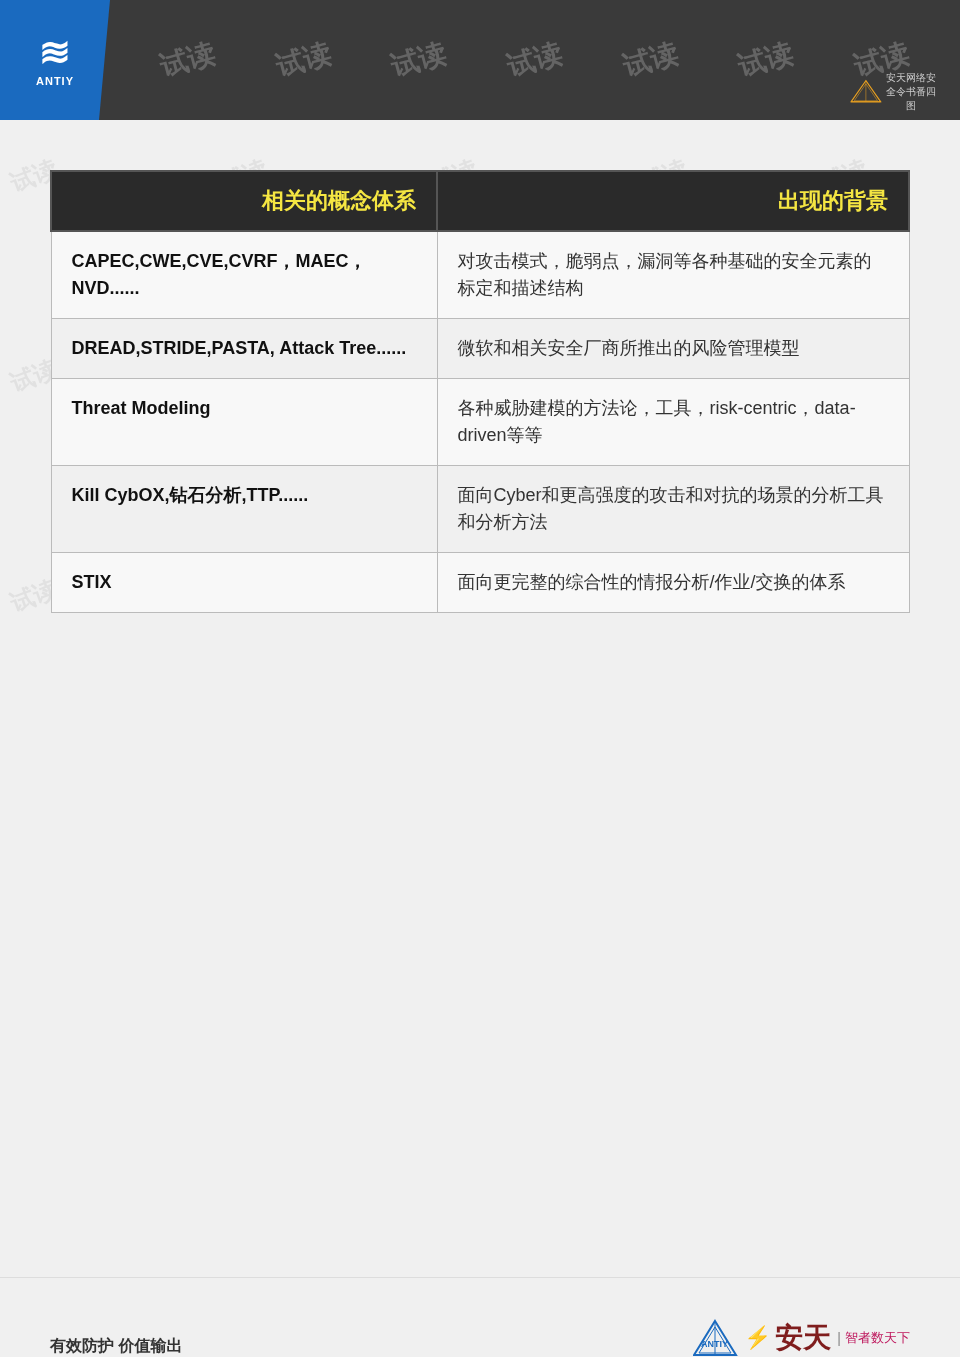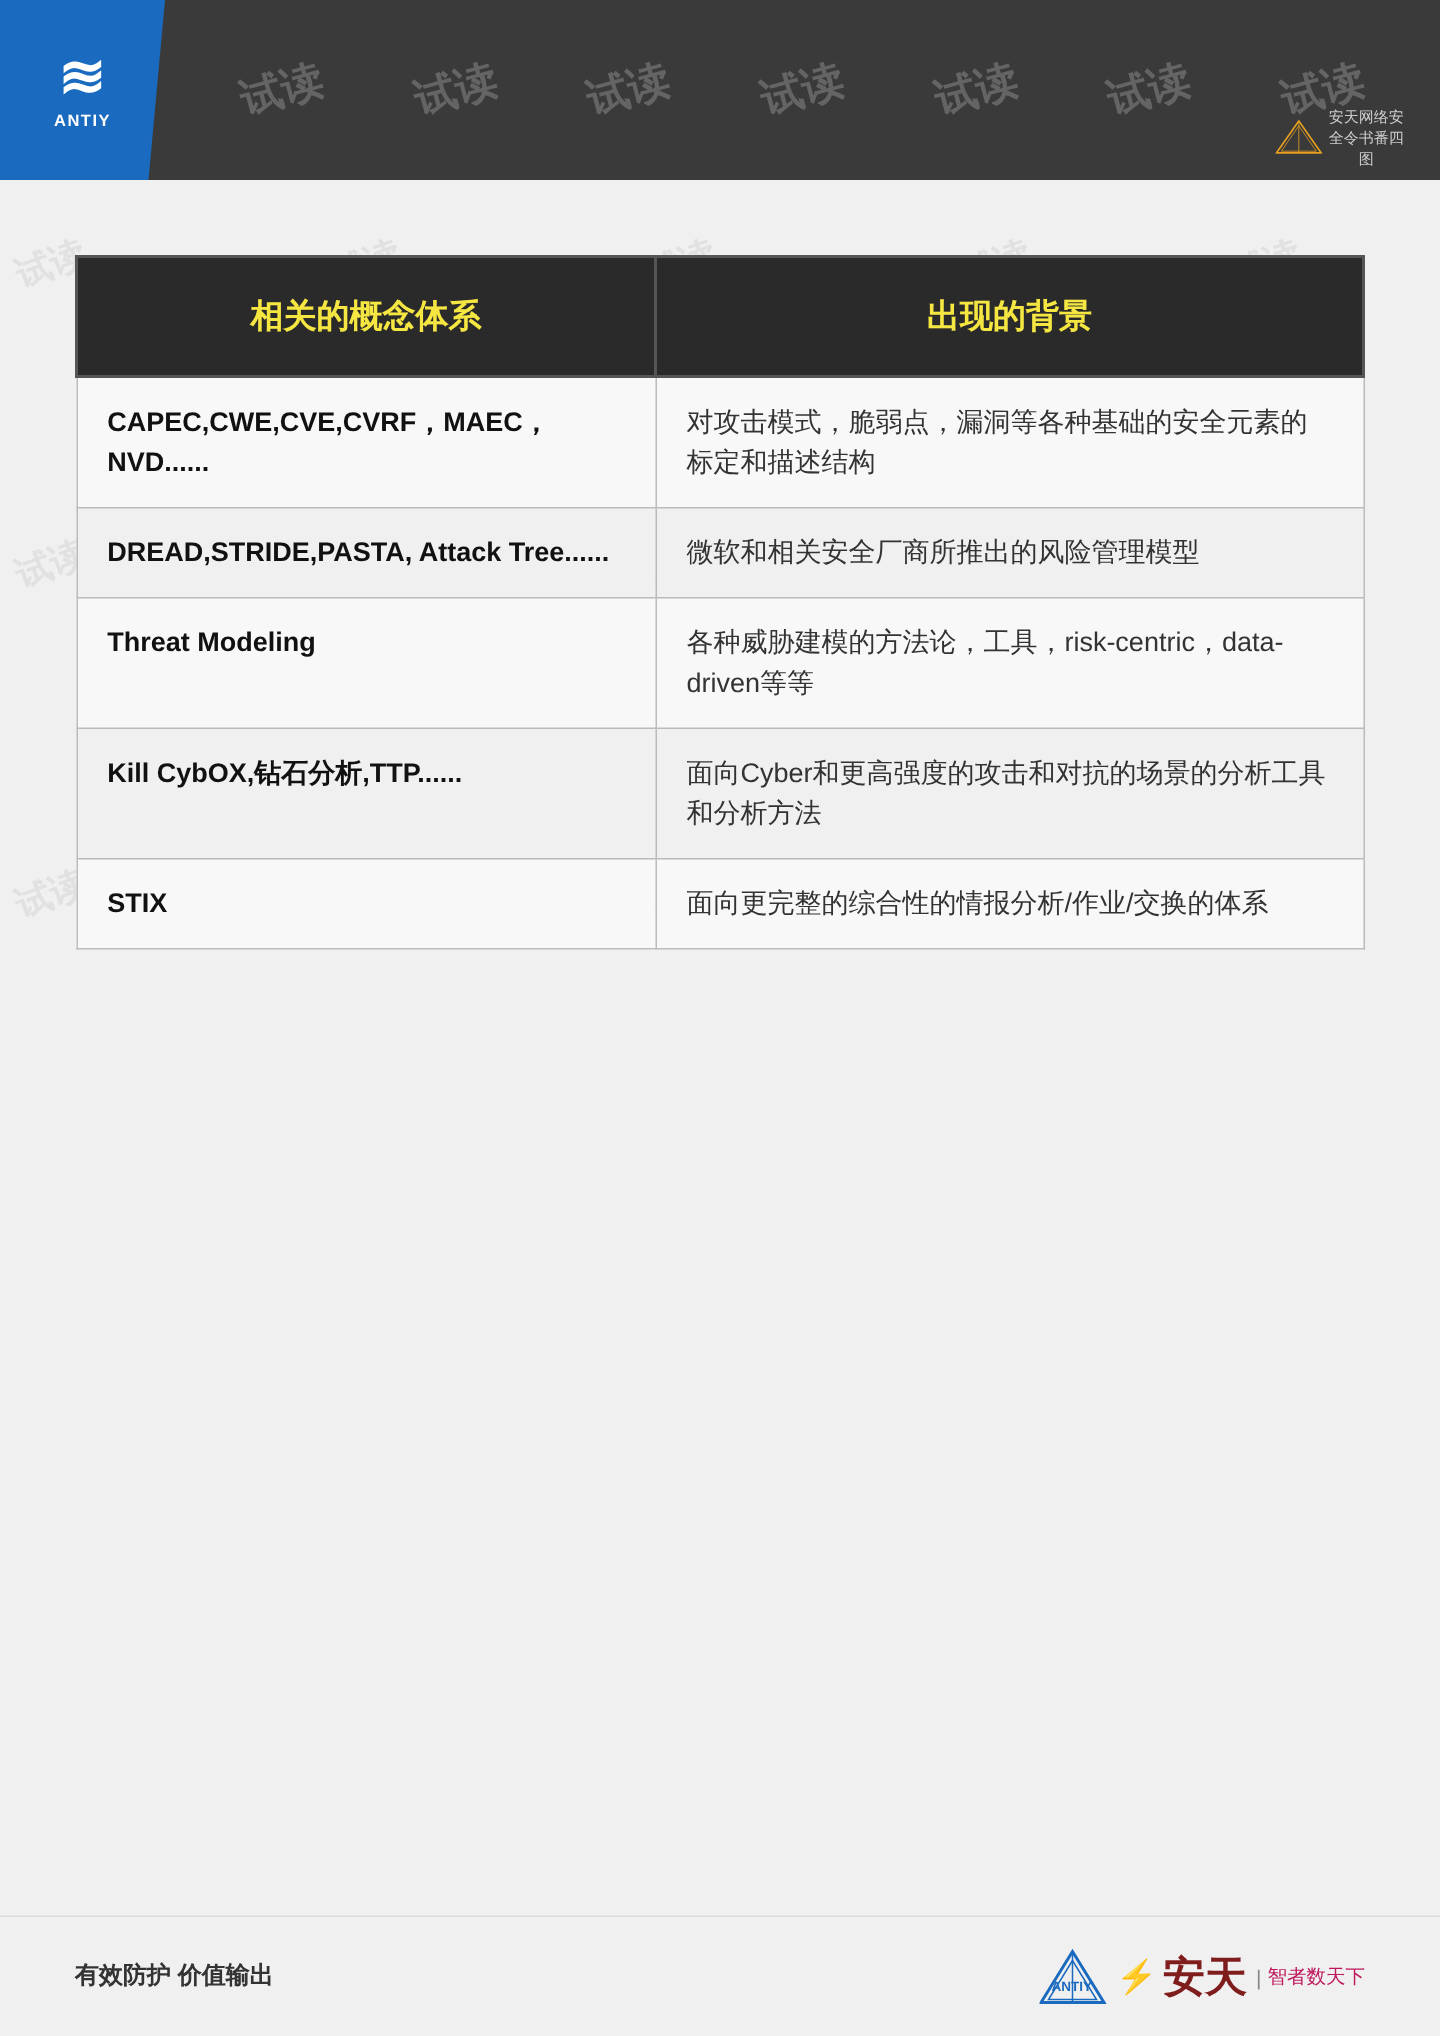--- a/index.html
+++ b/index.html
@@ -110,8 +110,8 @@
       color: #f5e642;
       font-size: 22px;
       font-weight: bold;
-      padding: 24px 20px;
-      text-align: center;
+      padding: 14px 20px;
+      text-align: right;
       border: 2px solid #555;
     }
 

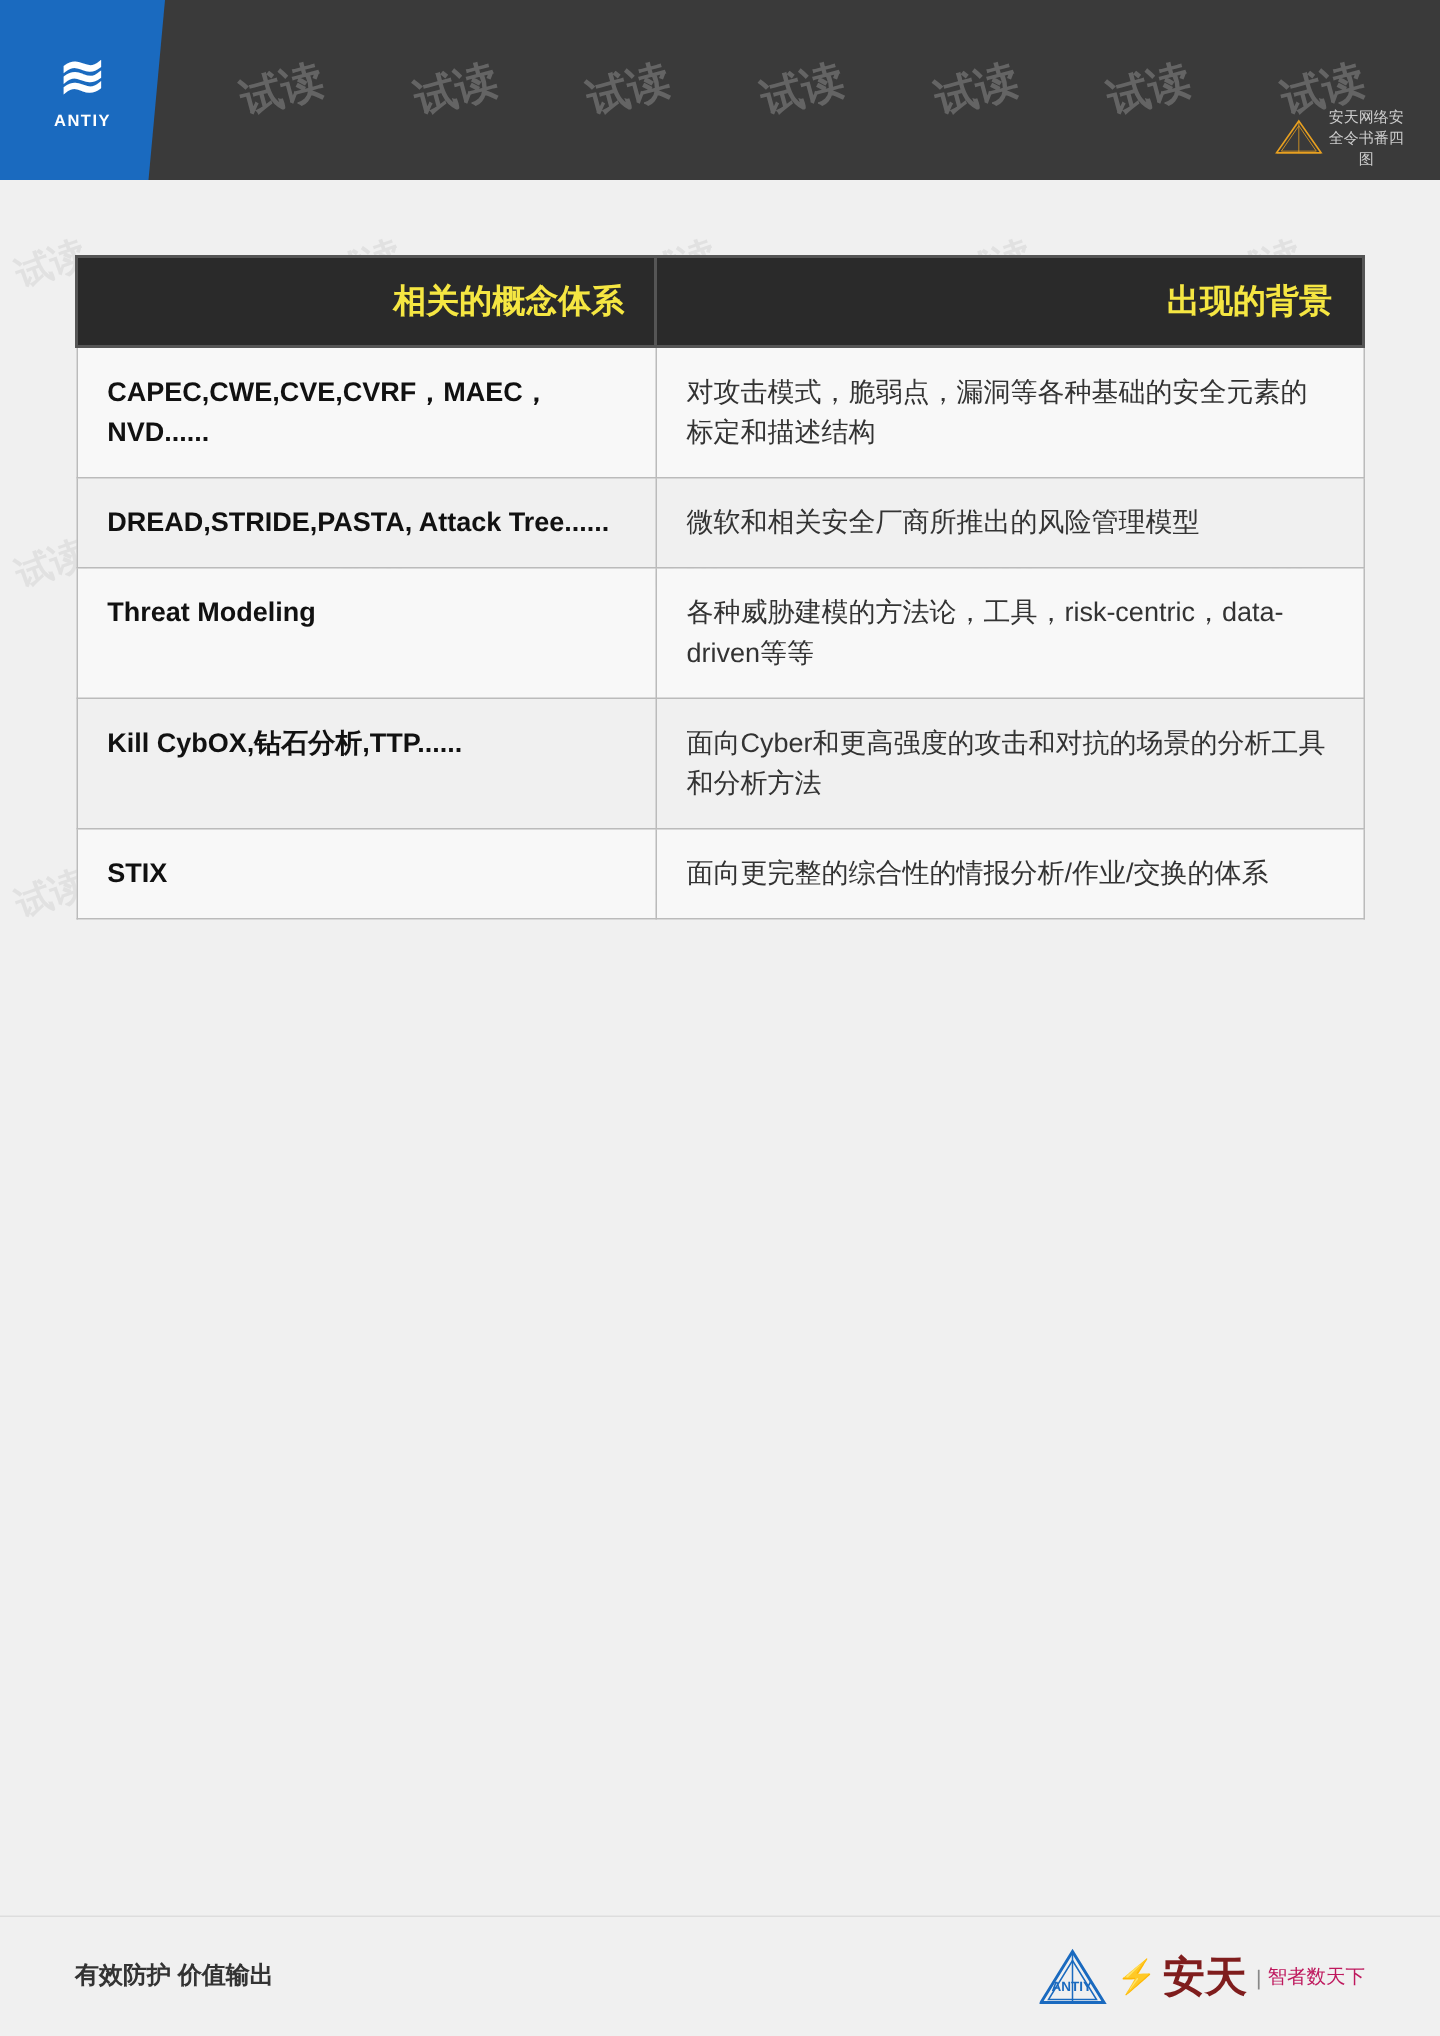--- a/index.html
+++ b/index.html
@@ -149,7 +149,7 @@
       height: 80px;
       background: #f0f0f0;
       display: flex;
-      align-items: center;
+      align-items: flex-end;
       justify-content: space-between;
       padding: 0 50px;
       border-top: 1px solid #ddd;

